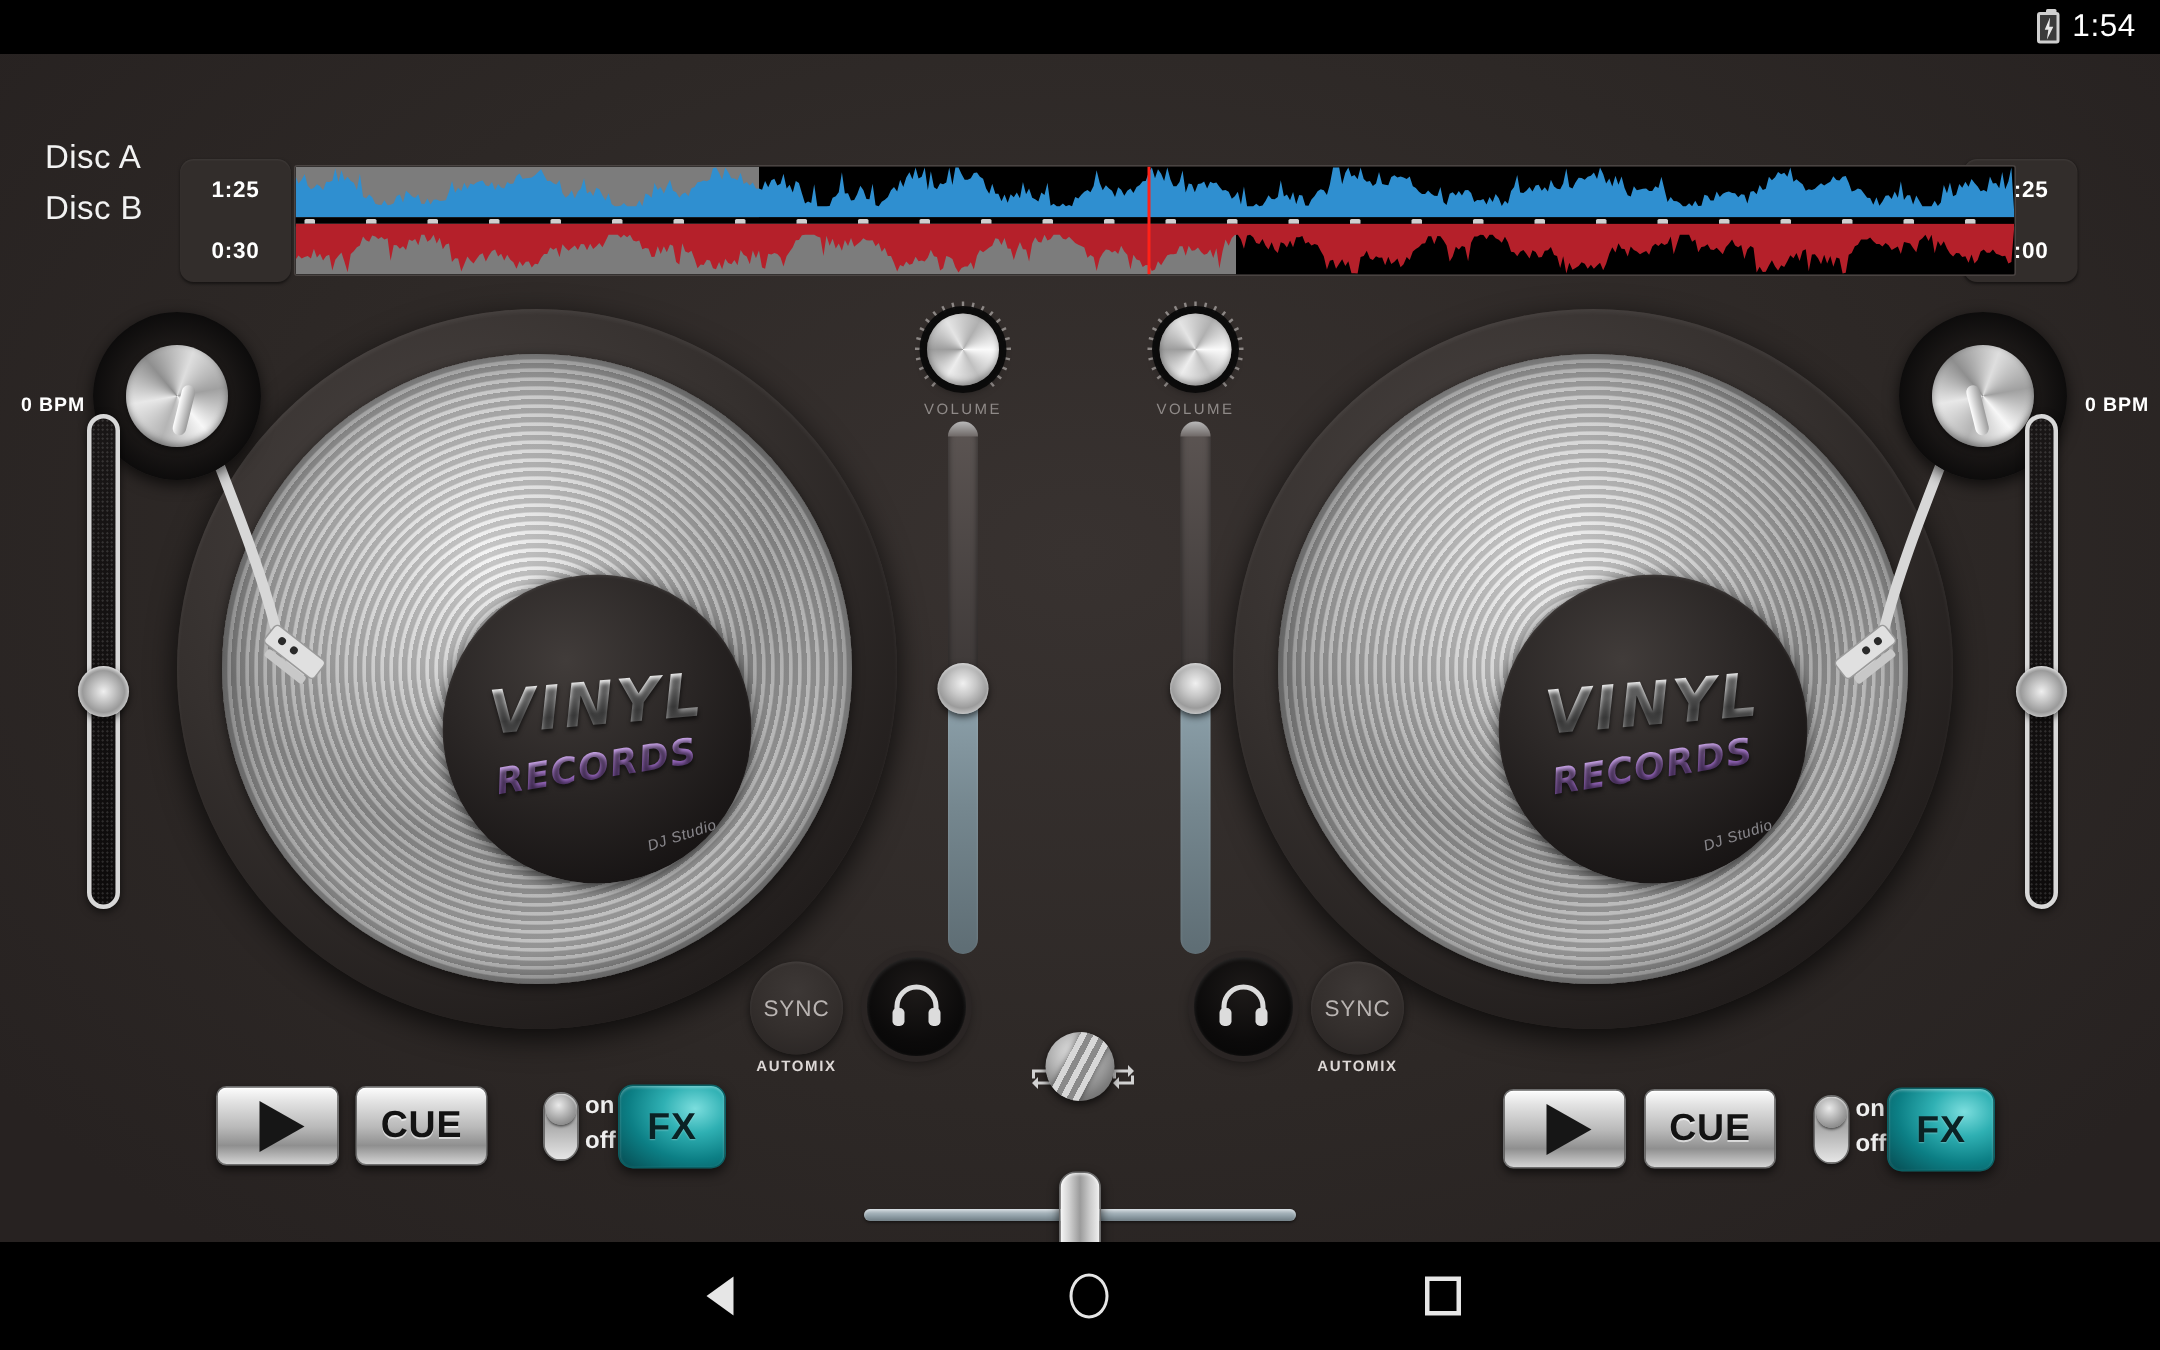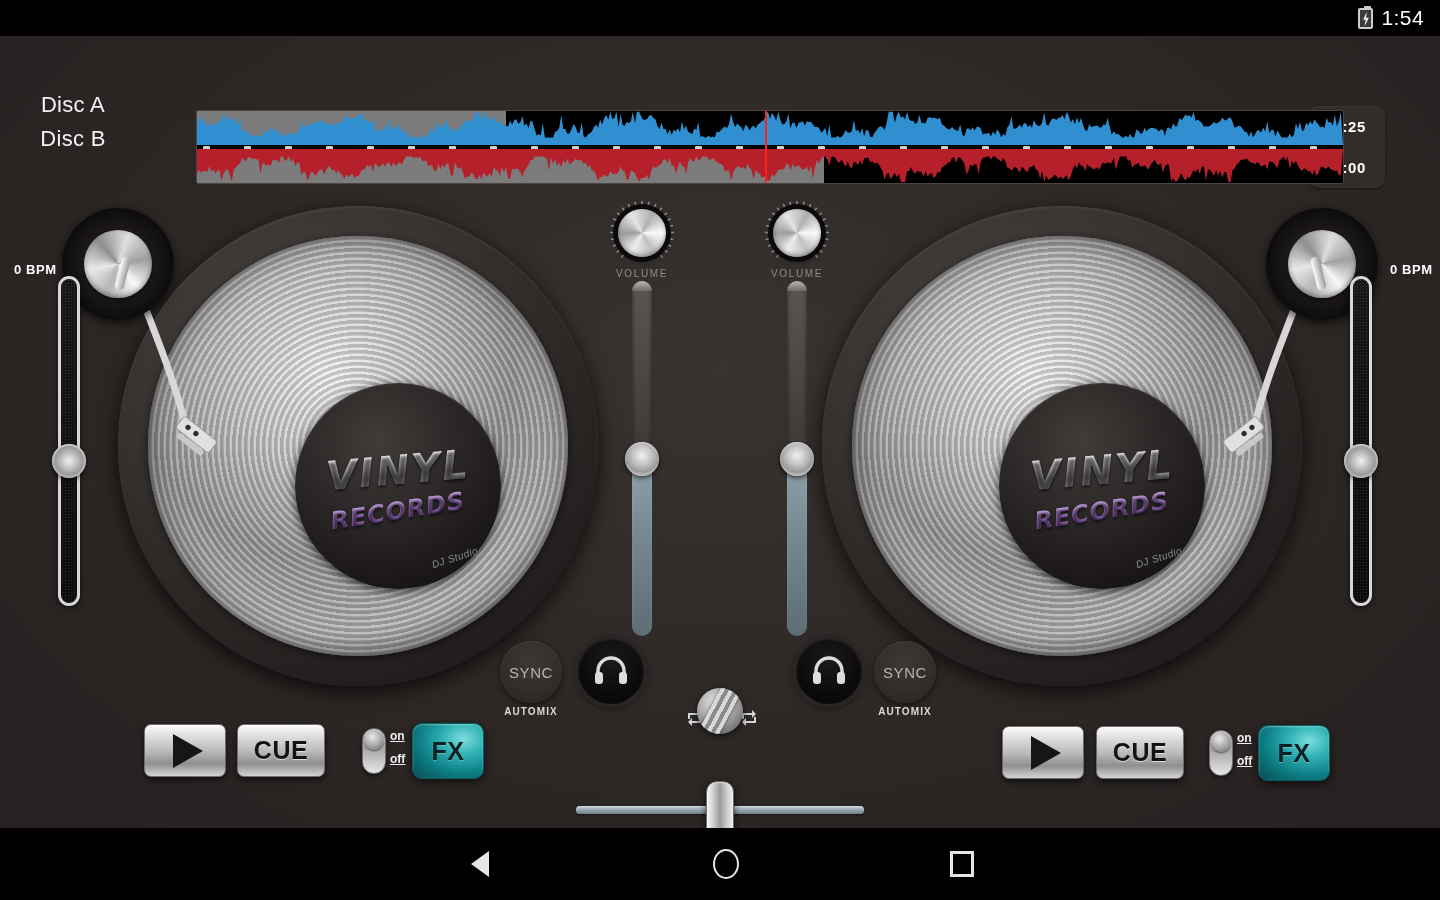--- a/index.html
+++ b/index.html
@@ -23,7 +23,7 @@
            background-image:radial-gradient(ellipse 900px 600px at 50% 42%, #383230 0%, #2d2826 62%, #272221 100%); }
 
   
-  .deck-labels { position:absolute; left:30px; top:52px; width:86px;text-align:center; }
+  .deck-labels { position:absolute; left:30px; top:52px; width:86px; }
   .deck-label { color:#f2f2f2; font-size:22px; letter-spacing:.3px; line-height:34px; }
 
   .time-box { position:absolute; left:120px; top:70px; width:74px; height:82px;

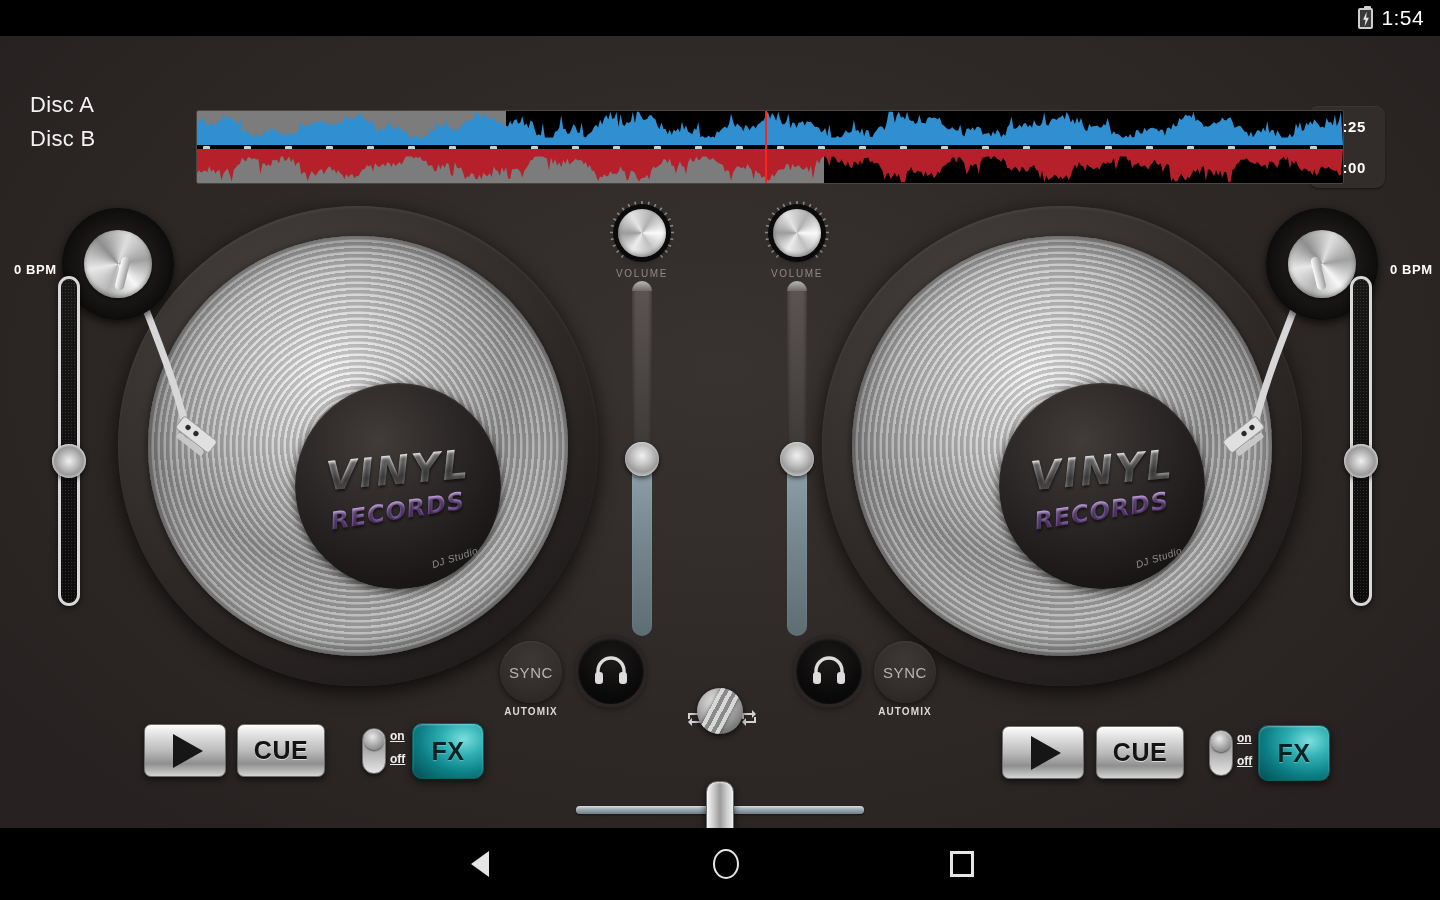--- a/index.html
+++ b/index.html
@@ -218,6 +218,10 @@
       <div class="deck-label">Disc B</div>
     </div>
 
+    <div class="time-box">
+      <div class="time-val">1:25</div>
+      <div class="time-val">0:30</div>
+    </div>
 
     <div class="time-box right">
       <div class="time-val">-3:25</div>

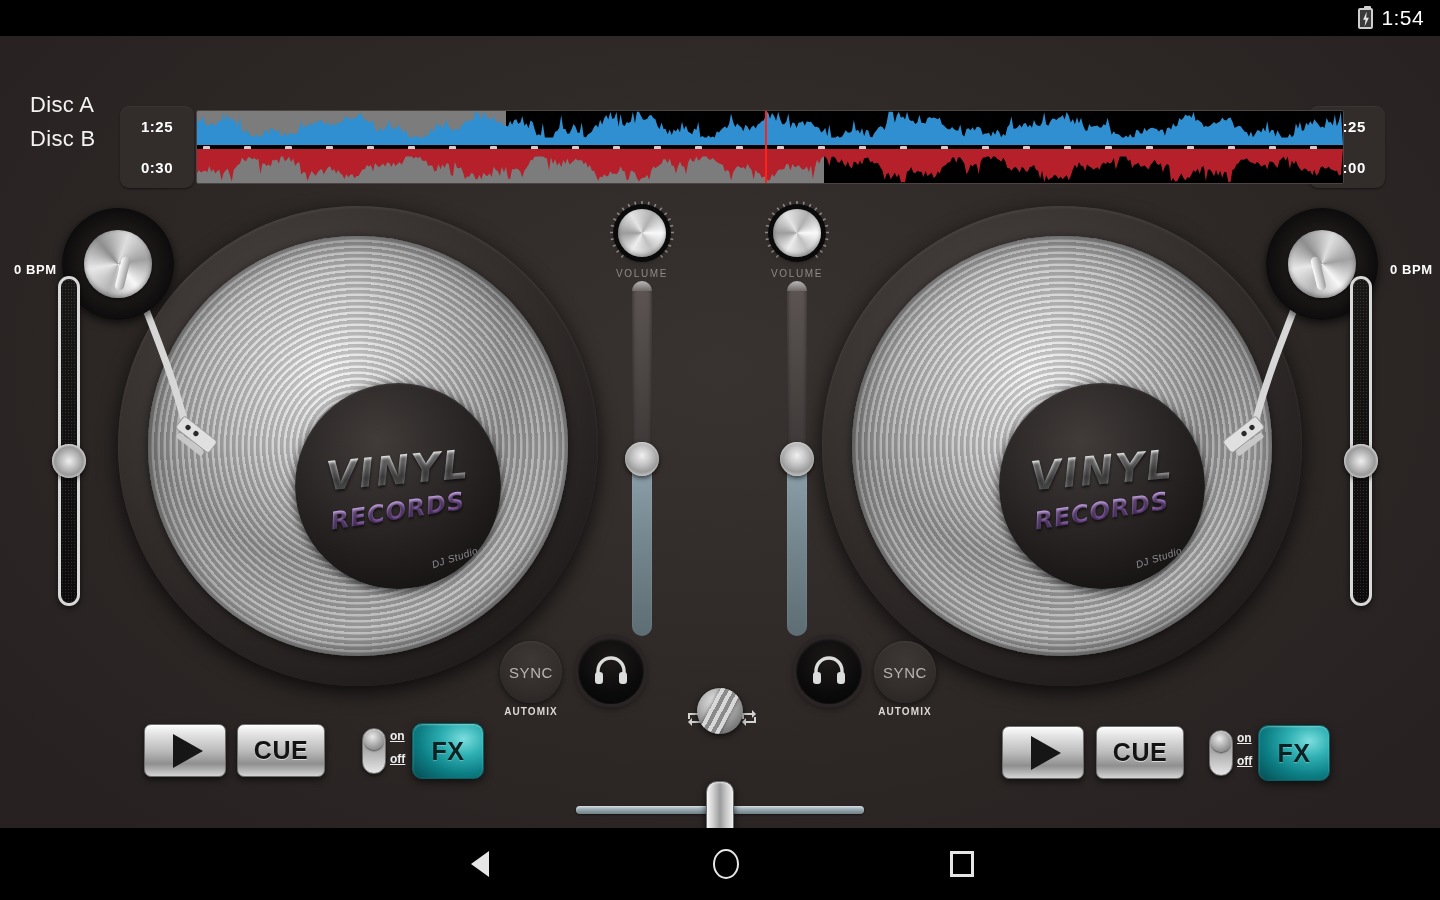--- a/index.html
+++ b/index.html
@@ -168,7 +168,7 @@
   .toggle-knob { position:absolute; left:1px; top:1px; width:20px; height:20px; border-radius:50%;
                  background:radial-gradient(circle at 42% 34%, #eaeaea, #9d9d9d 60%, #6e6e6e);
                  box-shadow:0 1px 2px rgba(0,0,0,.6); }
-  .toggle-on, .toggle-off { position:absolute; left:28px; color:#efefef; font-size:12px; font-weight:bold;text-decoration:underline; }
+  .toggle-on, .toggle-off { position:absolute; left:28px; color:#efefef; font-size:16px; font-weight:bold; }
   .toggle-on { top:1px; } .toggle-off { top:24px; }
 
   .fx-btn { position:absolute; width:72px; height:56px; border-radius:10px;

